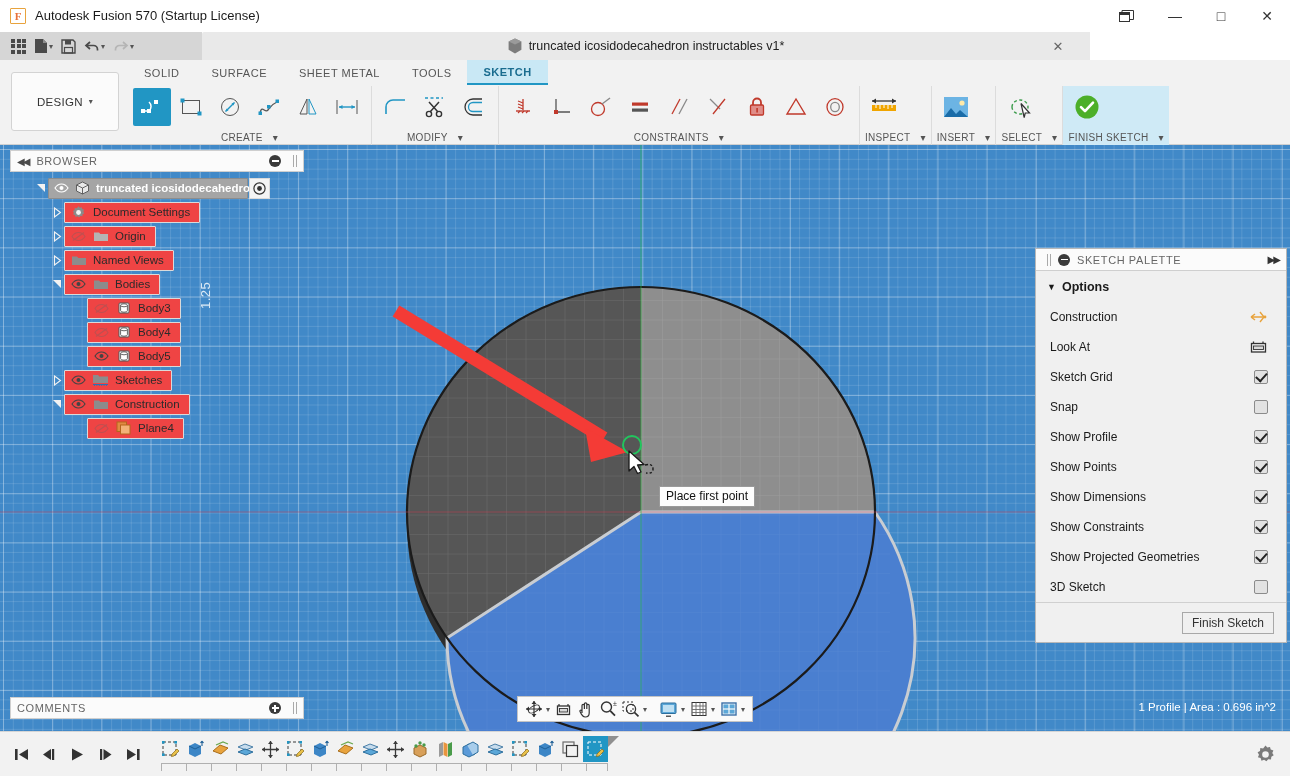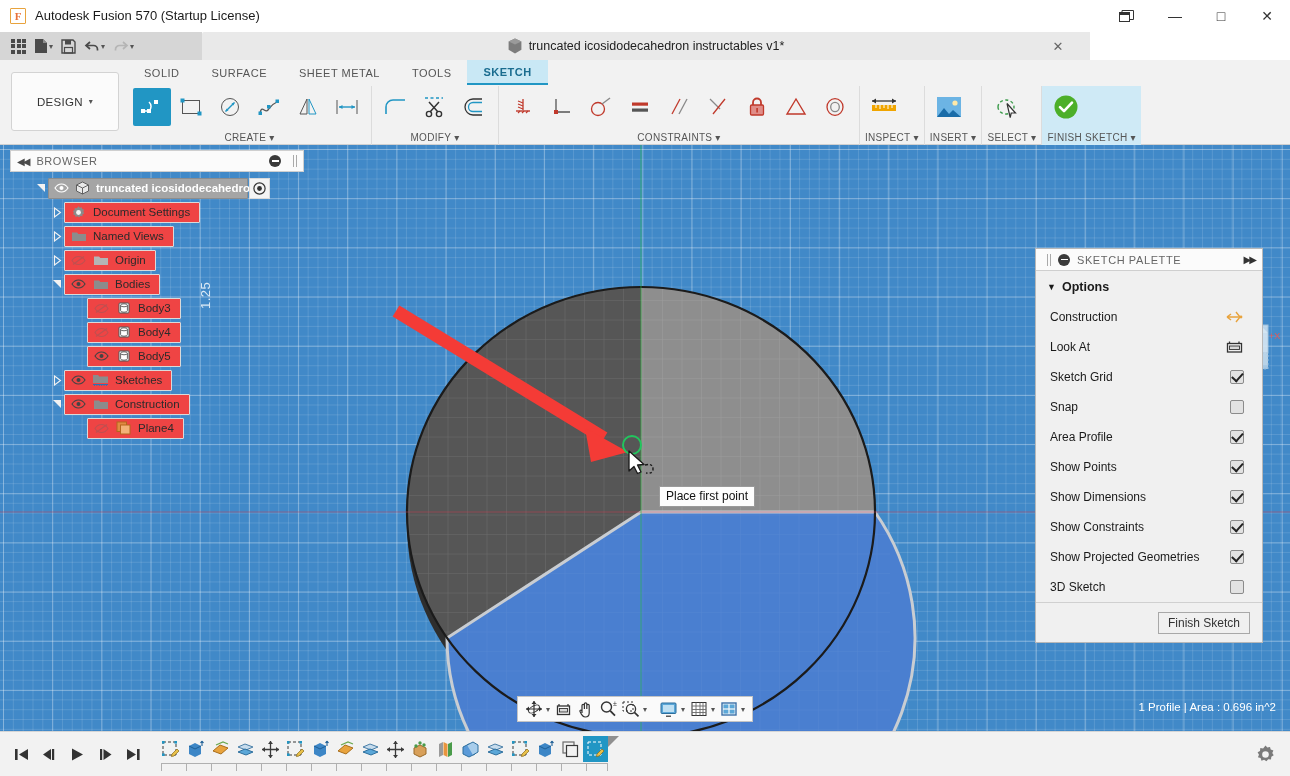--- a/index.html
+++ b/index.html
@@ -105,7 +105,7 @@
   .ricon.active { background: #2196c4; }
   .rlabel {
     font-size: 10px; color: #555; text-align: center; letter-spacing: .3px;
-    display: flex; align-items: center; justify-content: center; gap: 3px; height: 15px;
+    display: flex; align-items: center; justify-content: center; gap: 10px; height: 15px;
   }
   .rgroup.finish .ricons { background: #cfeaf6; }
   .rgroup.finish { background: #cfeaf6; }

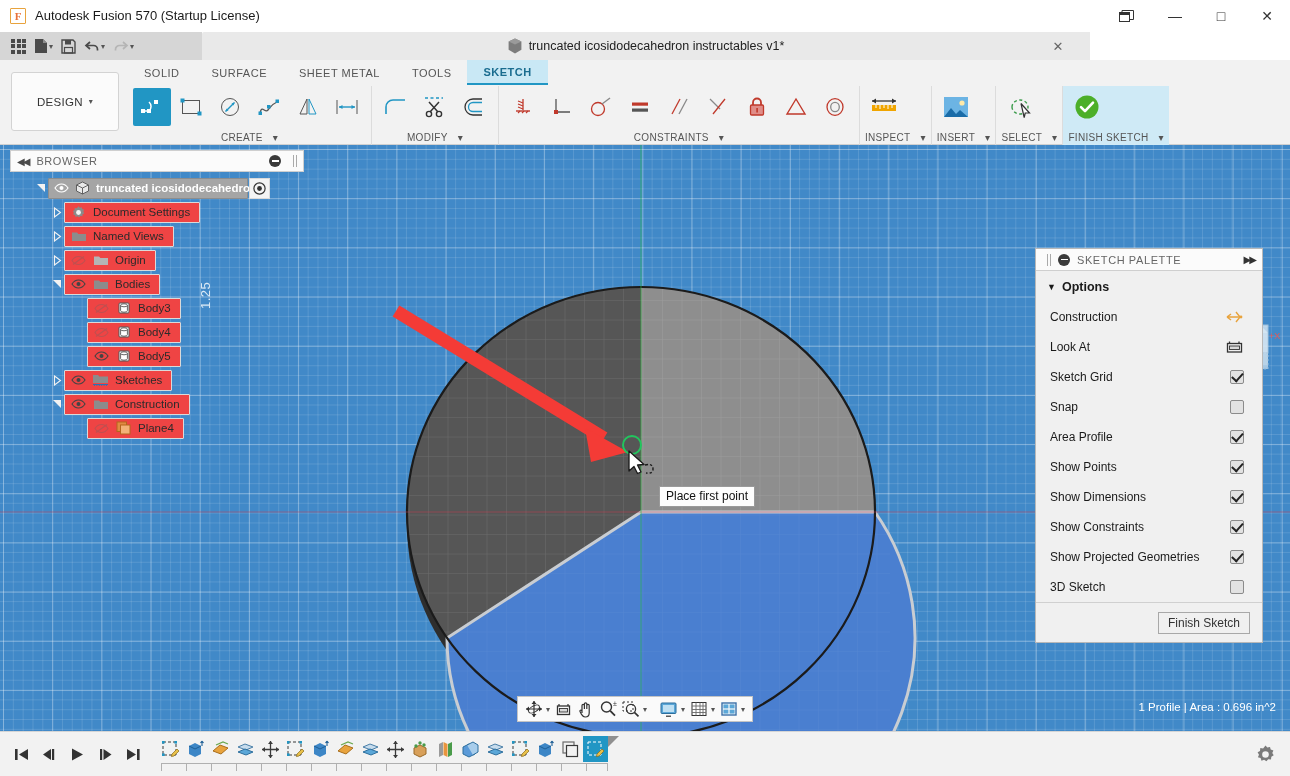--- a/index.html
+++ b/index.html
@@ -789,12 +789,18 @@
           </svg>
       </span>
       <span class="tpill">
+        <span class="eye off">
+          <svg width="15" height="11" viewBox="0 0 15 11">
+              <path d="M1 5.5s2.5-4 6.5-4S14 5.5 14 5.5s-2.5 4-6.5 4S1 5.5 1 5.5z" fill="none" stroke="#666" stroke-width="1.1"></path>
+              <path d="M2 9.5L13 1.5" stroke="#666" stroke-width="1.3"></path>
+            </svg>
+        </span>
         <span class="ticon">
           <svg width="16" height="13" viewBox="0 0 16 13">
-              <path d="M1 2.5h5l1.4 1.6H15V11H1z" fill="#8c8c8c"></path>
-            </svg>
-        </span>
-        <span class="tlabel">Named Views</span>
+              <path d="M1 2.5h5l1.4 1.6H15V11H1z" fill="#b4b4b4"></path>
+            </svg>
+        </span>
+        <span class="tlabel">Origin</span>
       </span>
     </div>
 
@@ -805,18 +811,12 @@
           </svg>
       </span>
       <span class="tpill">
-        <span class="eye off">
-          <svg width="15" height="11" viewBox="0 0 15 11">
-              <path d="M1 5.5s2.5-4 6.5-4S14 5.5 14 5.5s-2.5 4-6.5 4S1 5.5 1 5.5z" fill="none" stroke="#666" stroke-width="1.1"></path>
-              <path d="M2 9.5L13 1.5" stroke="#666" stroke-width="1.3"></path>
-            </svg>
-        </span>
         <span class="ticon">
           <svg width="16" height="13" viewBox="0 0 16 13">
-              <path d="M1 2.5h5l1.4 1.6H15V11H1z" fill="#b4b4b4"></path>
-            </svg>
-        </span>
-        <span class="tlabel">Origin</span>
+              <path d="M1 2.5h5l1.4 1.6H15V11H1z" fill="#8c8c8c"></path>
+            </svg>
+        </span>
+        <span class="tlabel">Named Views</span>
       </span>
     </div>
 

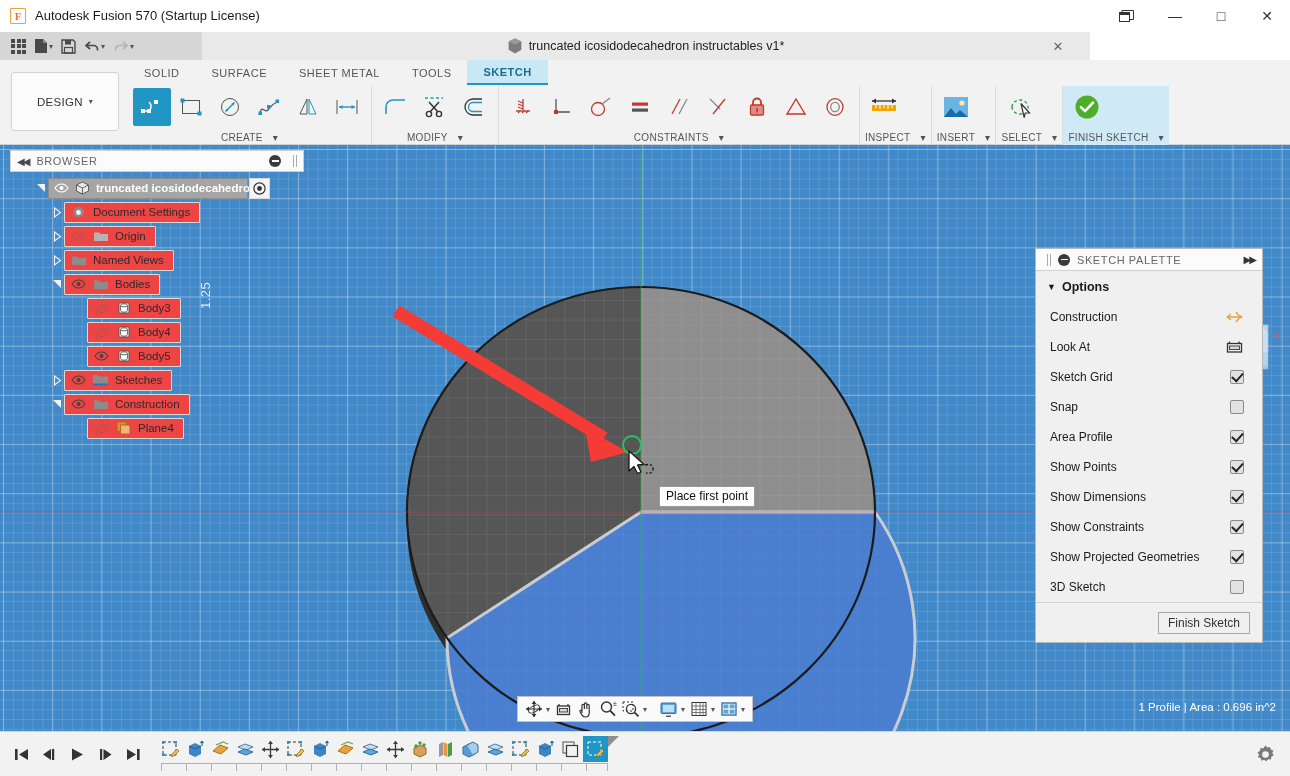--- a/index.html
+++ b/index.html
@@ -172,7 +172,7 @@
 
   
   .palette {
-    position: absolute; left: 1035px; top: 248px; width: 228px;
+    position: absolute; left: 1035px; top: 248px; width: 252px;
     background: #f0f0f0; border: 1px solid #b8b8b8;
   }
   .pal-head {

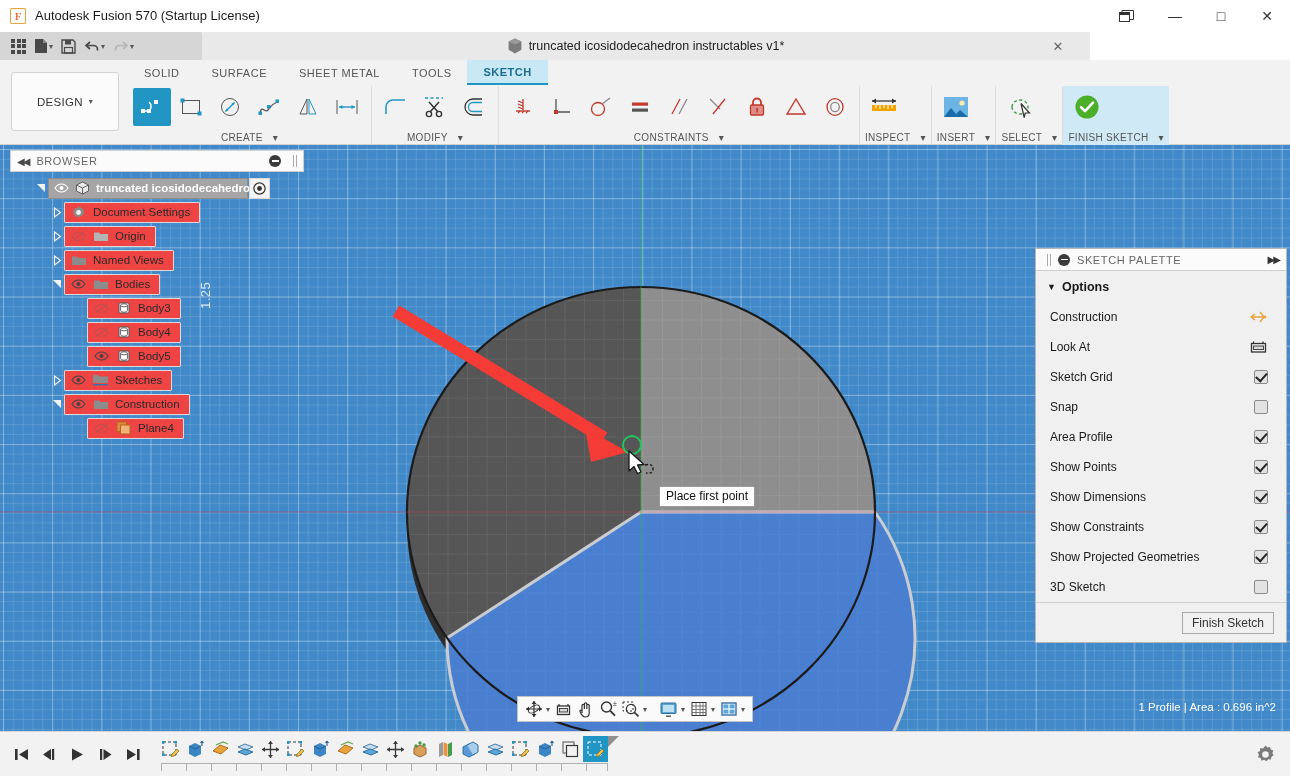--- a/index.html
+++ b/index.html
@@ -1007,7 +1007,7 @@
       <span class="pal-ctl cbx"></span>
     </div>
     <div class="pal-row">
-      <span class="pal-row-label">Area Profile</span>
+      <span class="pal-row-label">Show Profile</span>
       <span class="pal-ctl cbx on"></span>
     </div>
     <div class="pal-row">

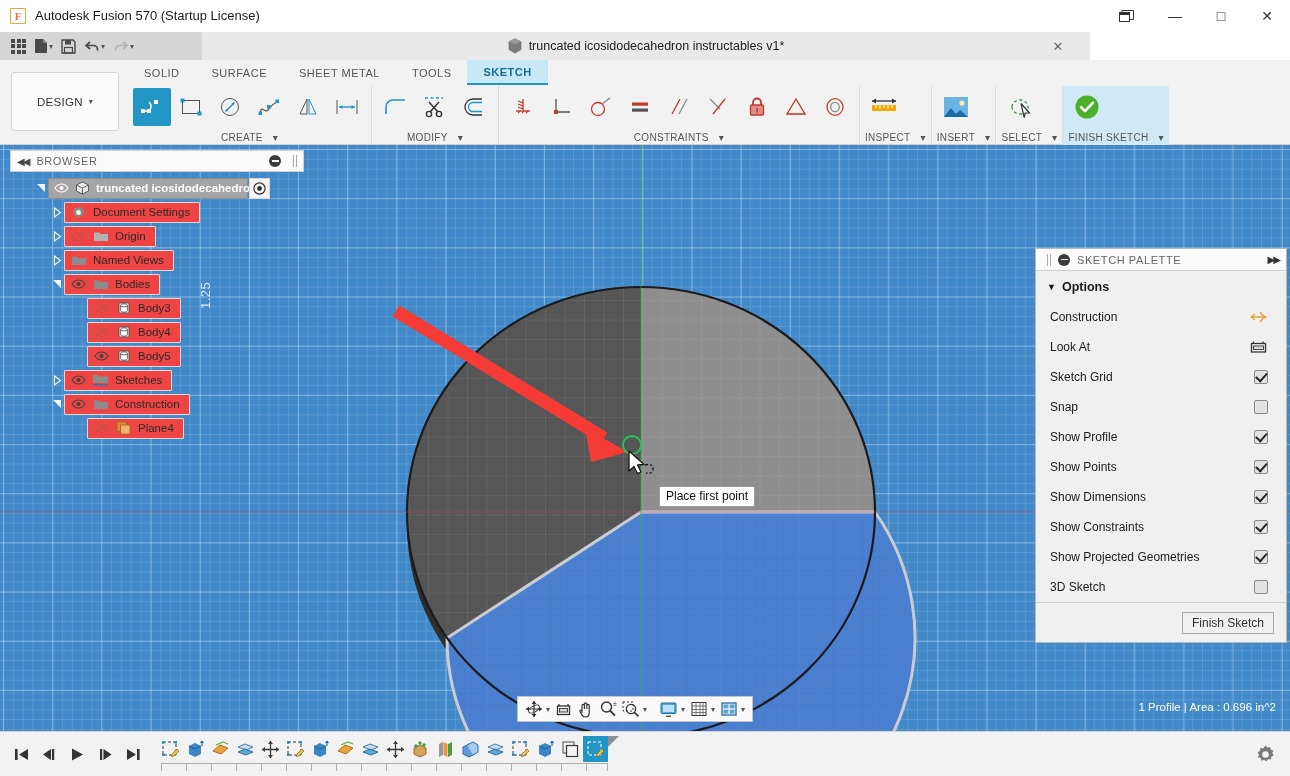--- a/index.html
+++ b/index.html
@@ -1036,6 +1036,11 @@
     </div>
   </div>
 
+  <div class="comments">
+    <span class="browser-title">COMMENTS</span>
+    <span class="plus-dot"></span>
+    <span class="grip"></span>
+  </div>
 
   <div class="timeline">
     <div class="tl-playback">

